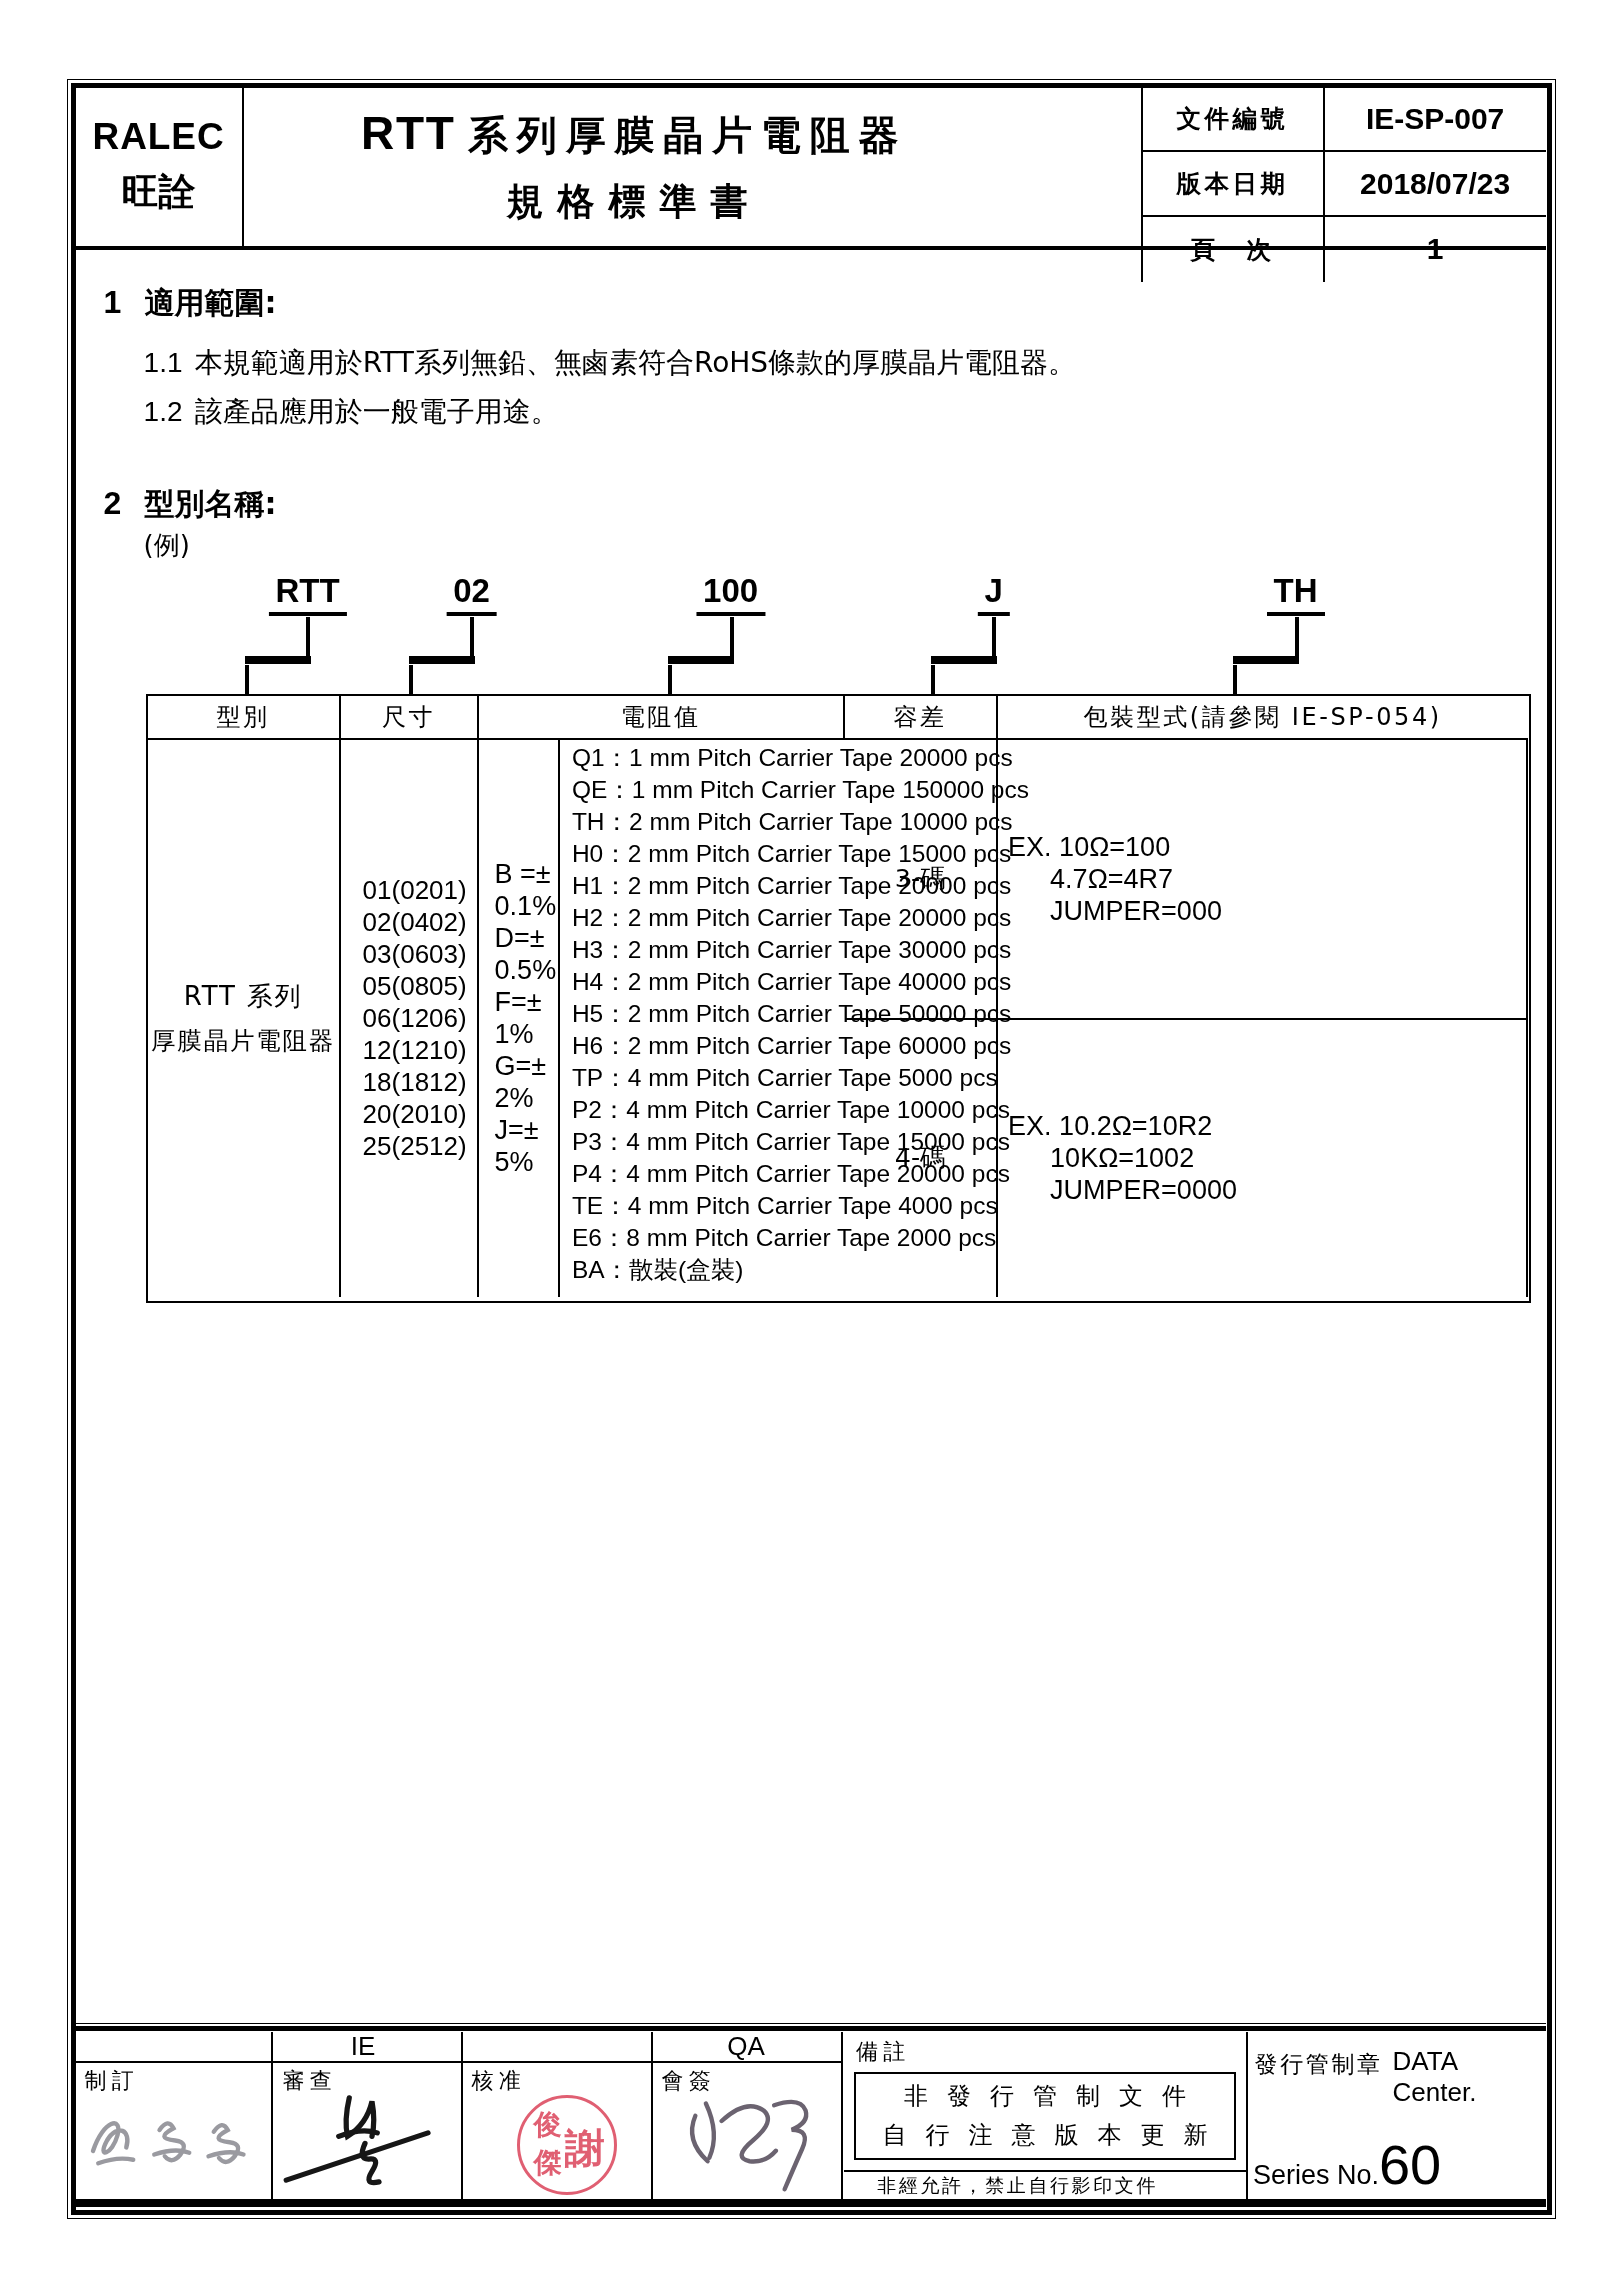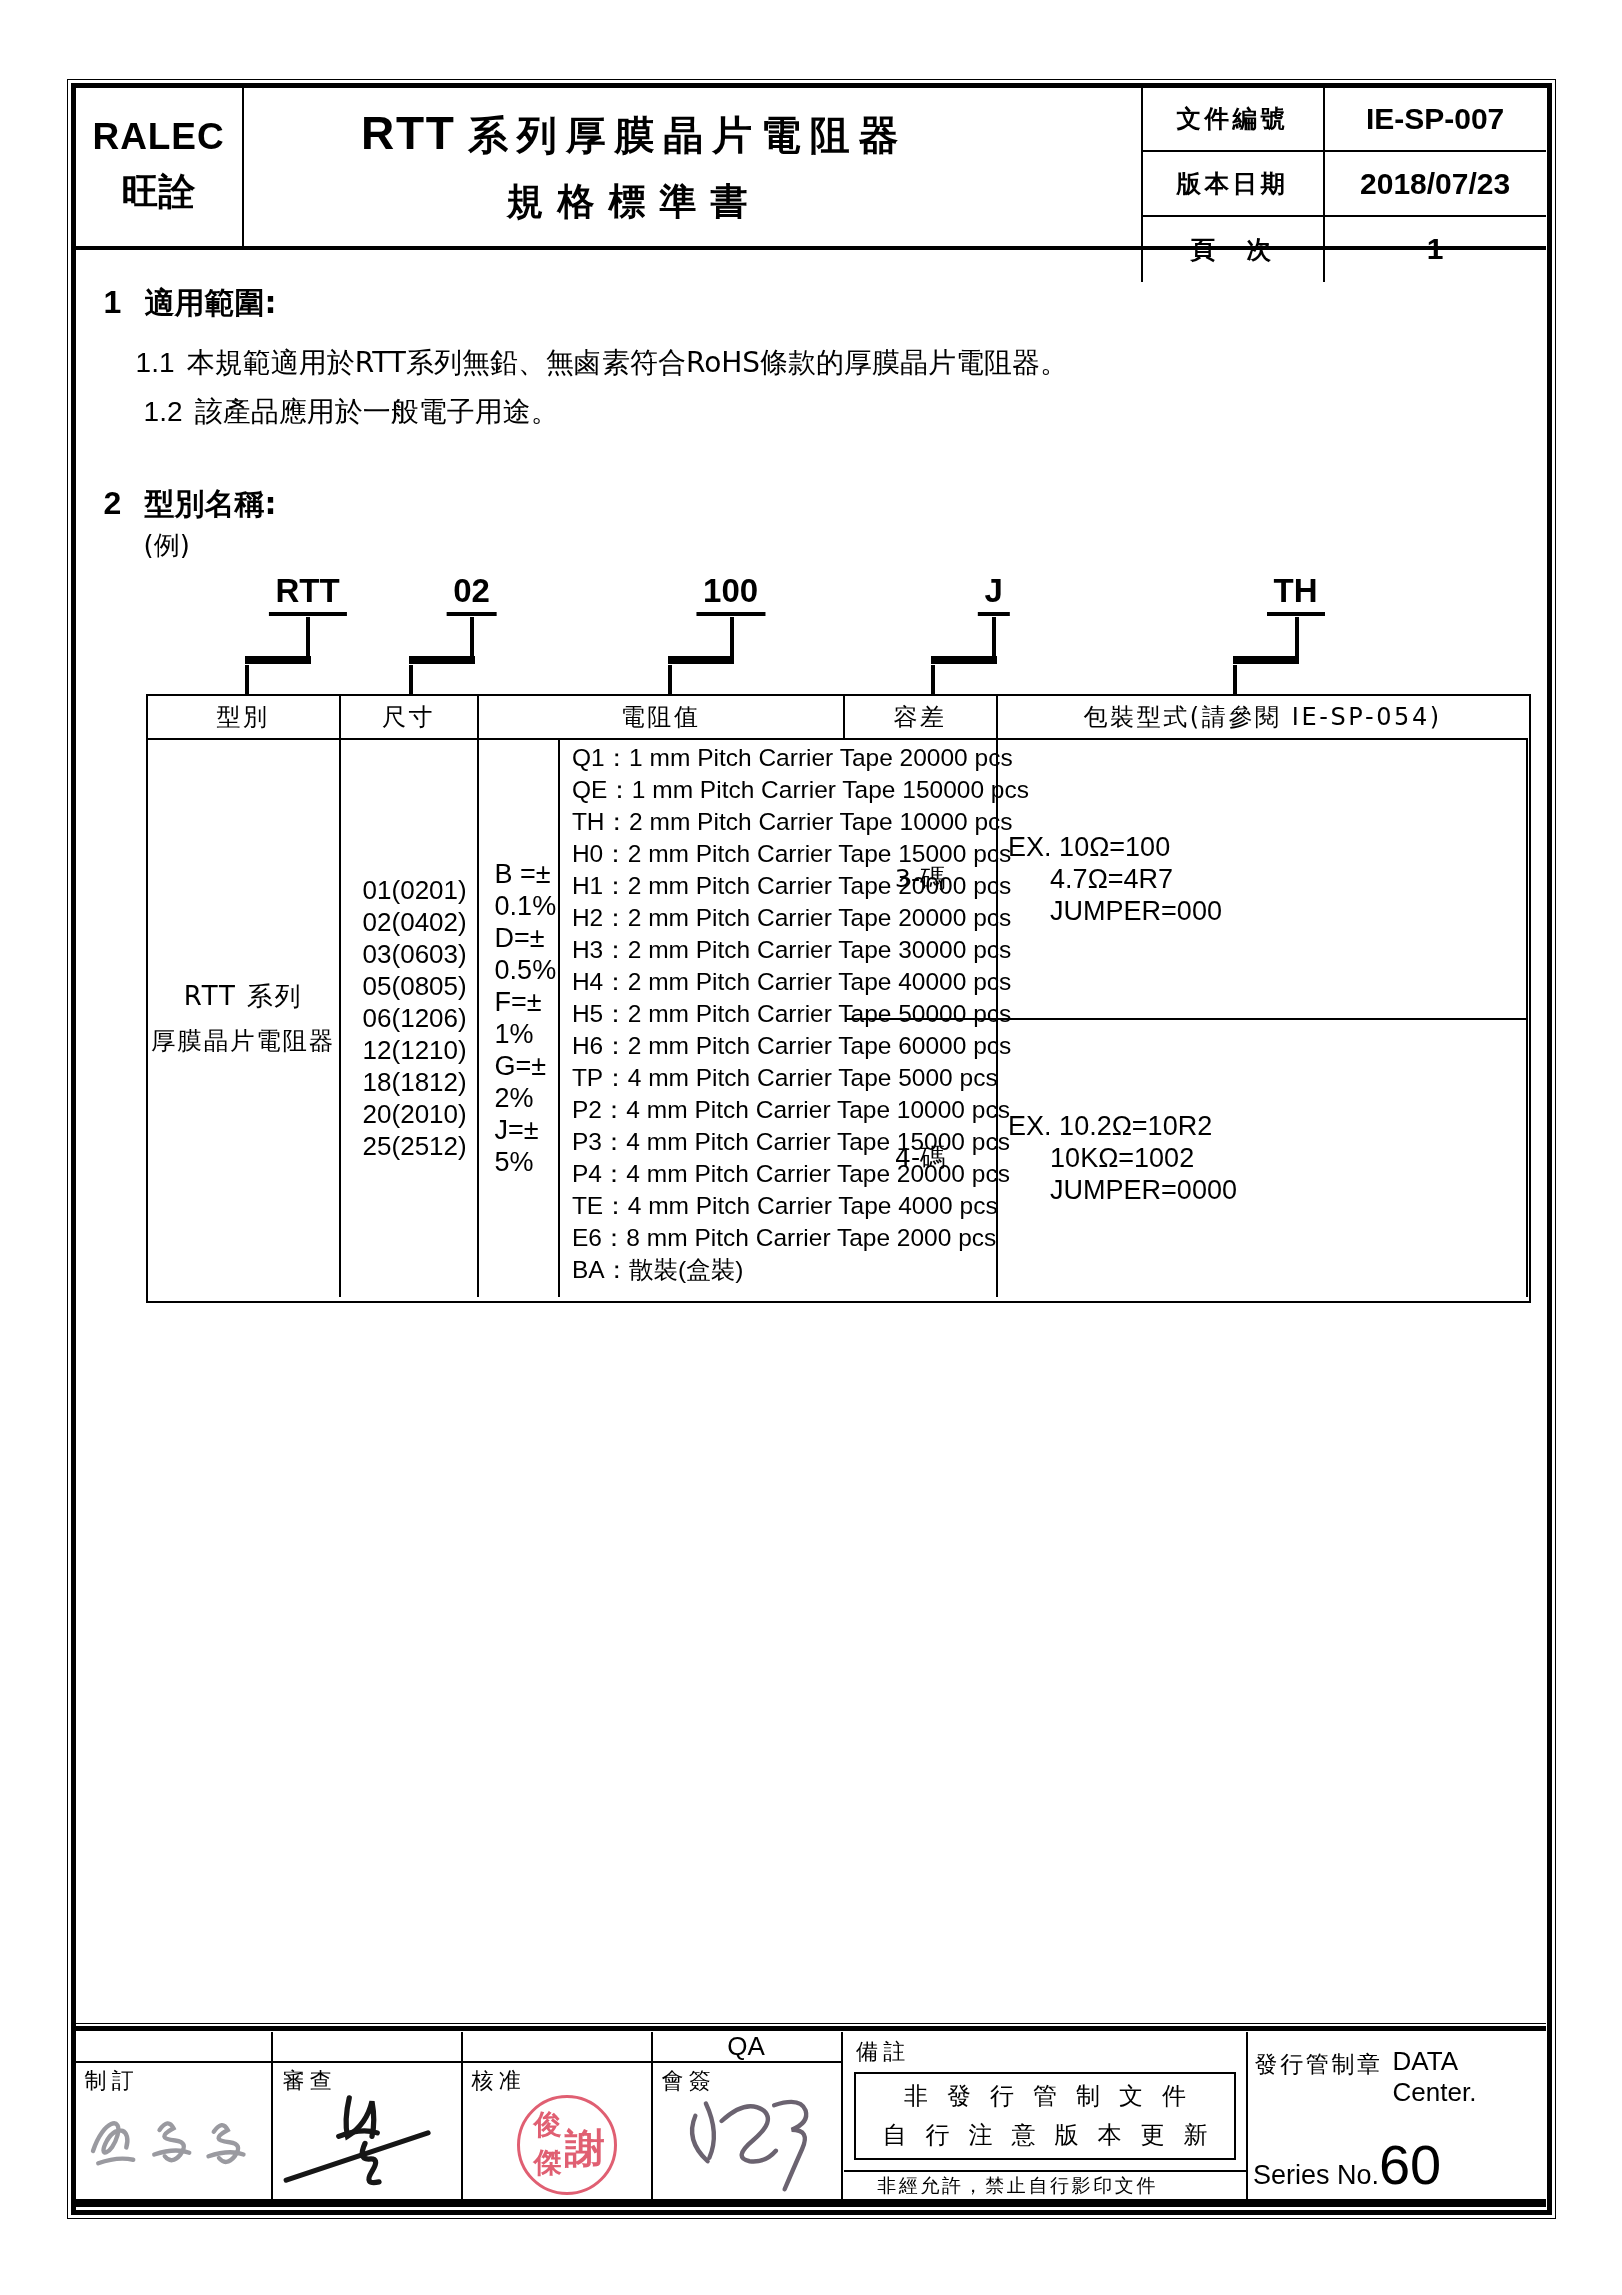--- a/index.html
+++ b/index.html
@@ -129,7 +129,7 @@
         <span class="sec-num lat">1</span>
         <span class="sec-title hand">適用範圍:</span>
       </div>
-      <div class="sec-item" style="left:60px; top:256px;">
+      <div class="sec-item" style="left:68px; top:256px;">
         <span class="lat">1.1</span>
         <span class="hand">本規範適用於RTT系列無鉛、無鹵素符合RoHS條款的厚膜晶片電阻器。</span>
       </div>

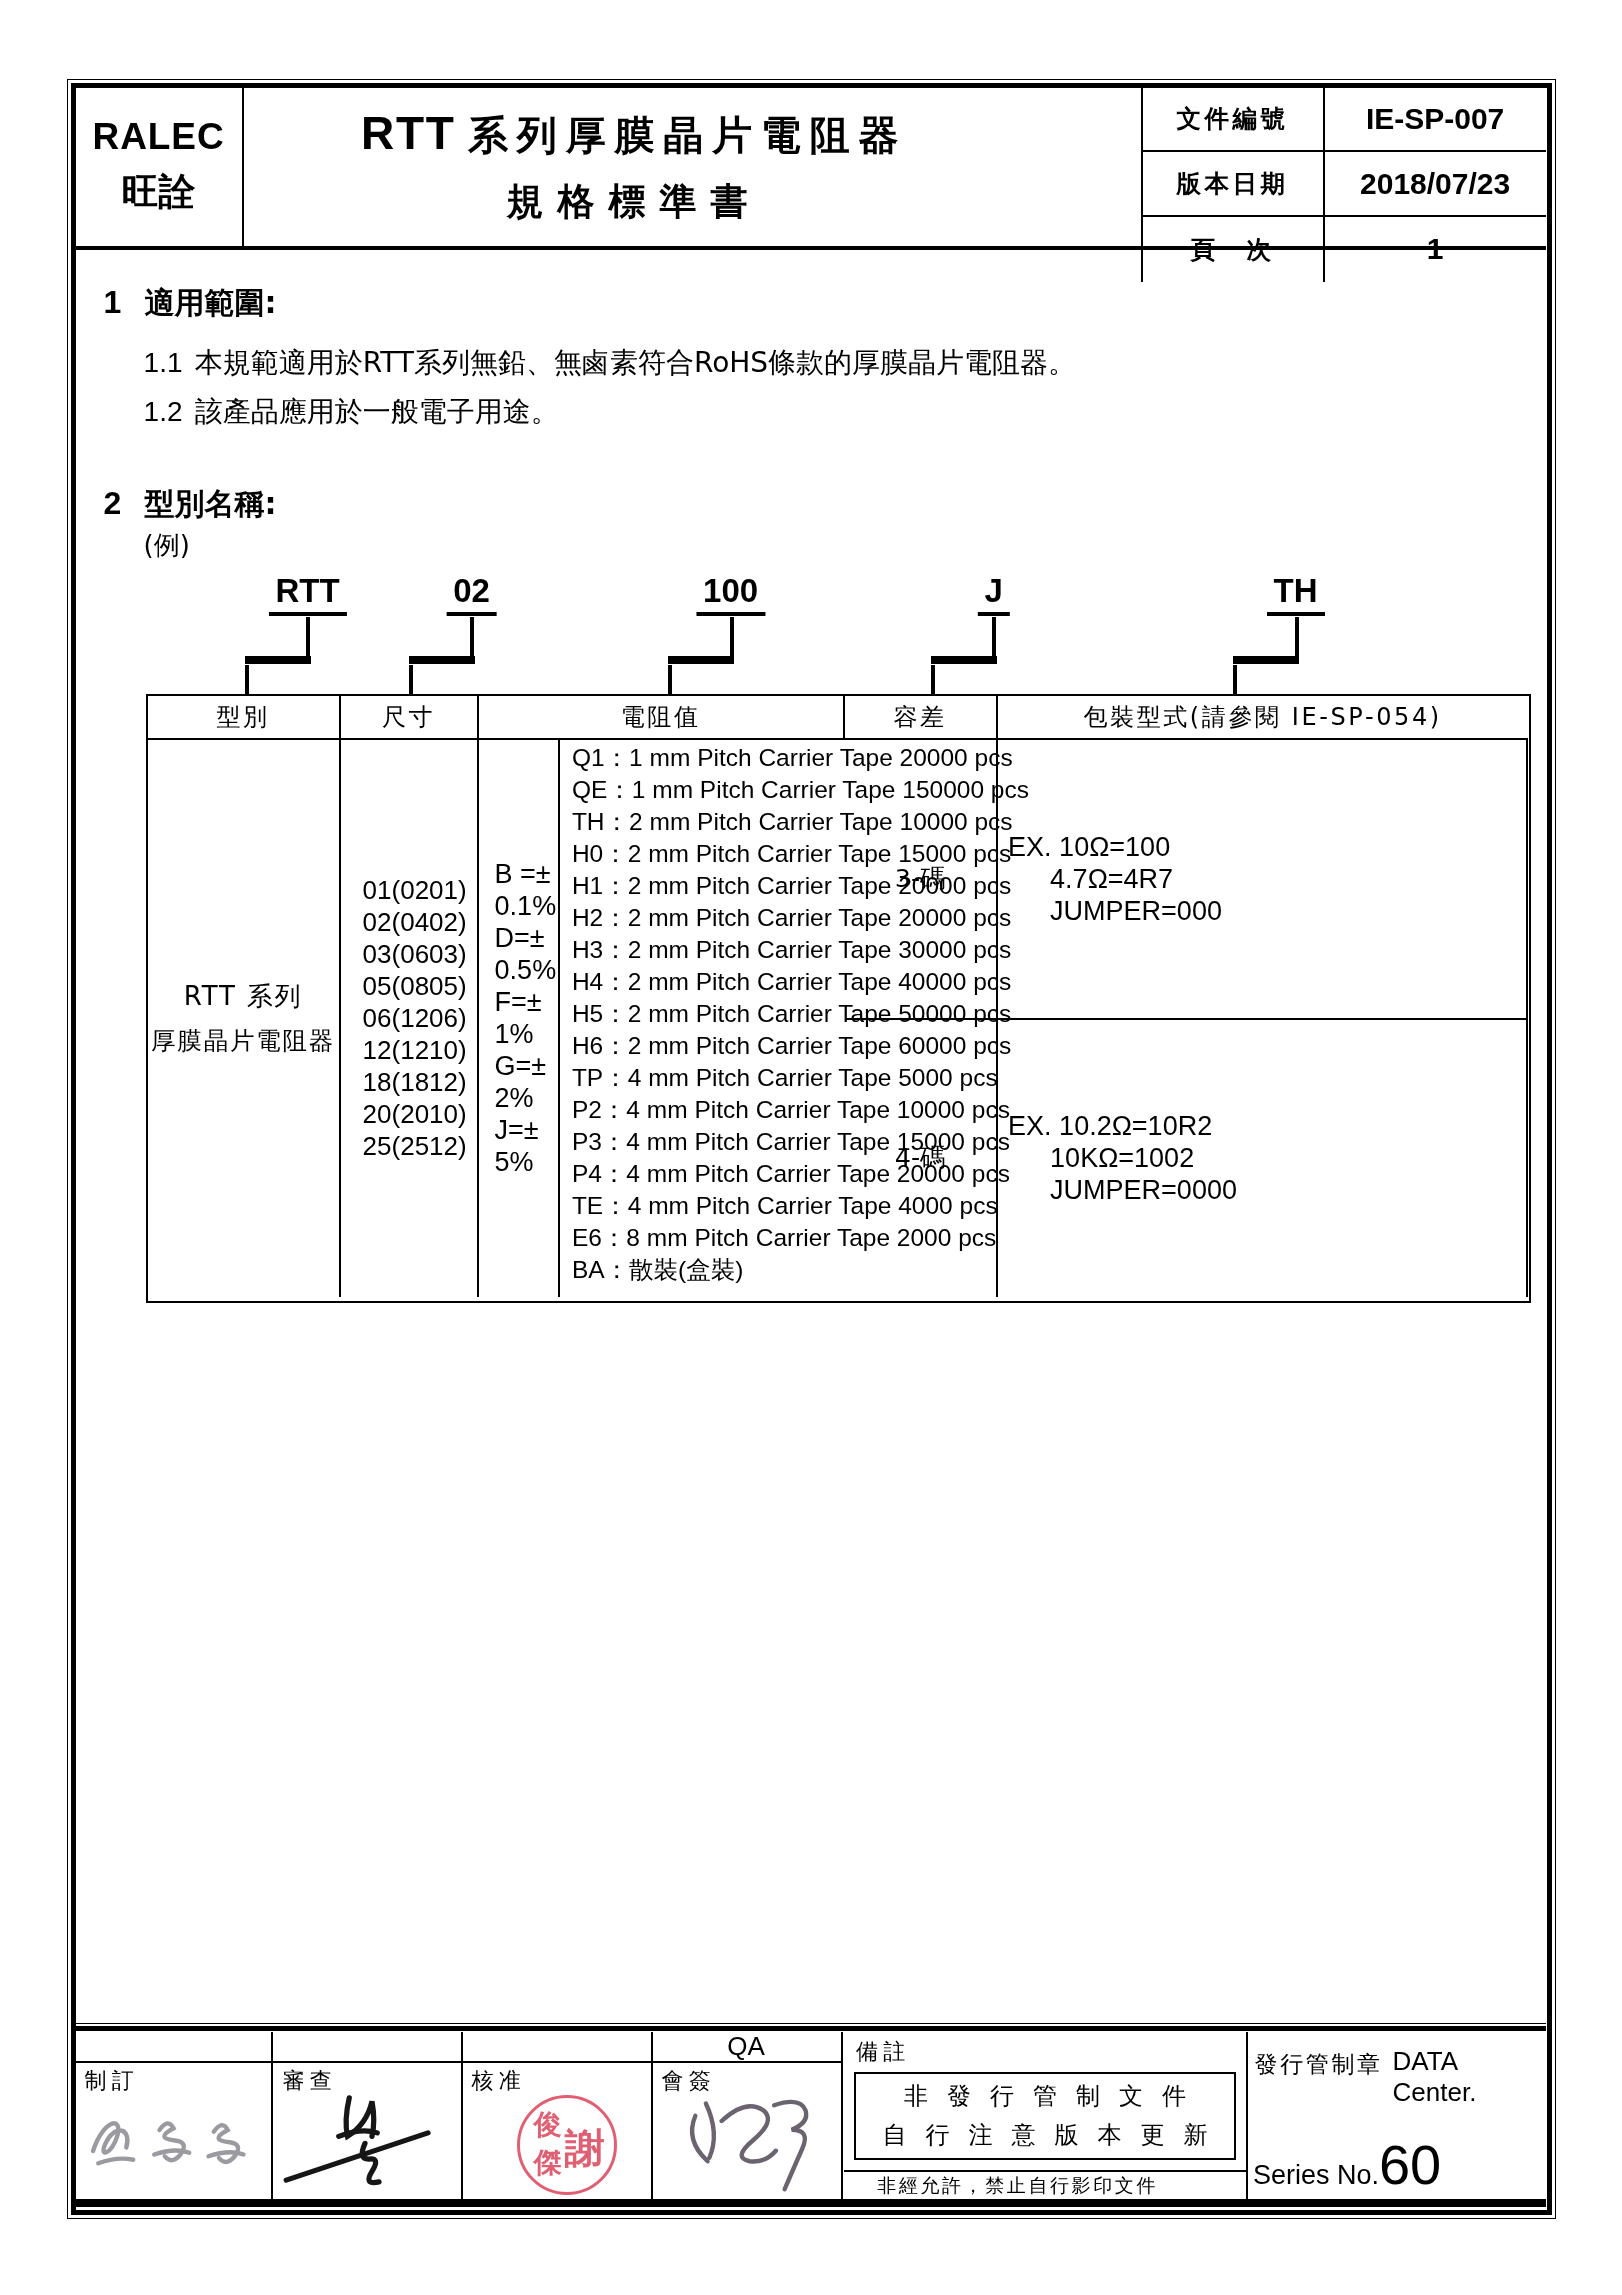--- a/index.html
+++ b/index.html
@@ -248,6 +248,7 @@
         <div class="f-v" style="left:1170px;"></div>
         <div class="f-h-iefoot"></div>
 
+        <div class="f-group-label lat" style="left:0; width:575px;">IE</div>
         <div class="f-group-label lat" style="left:577px; width:187px;">QA</div>
 
         <div class="sign-cell" style="left:0; width:195px;">

